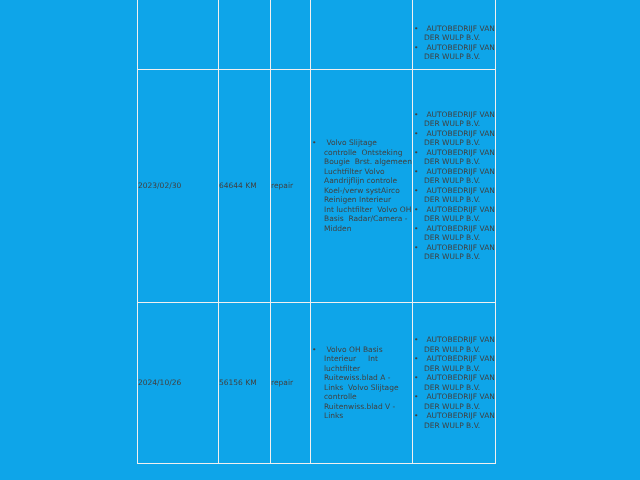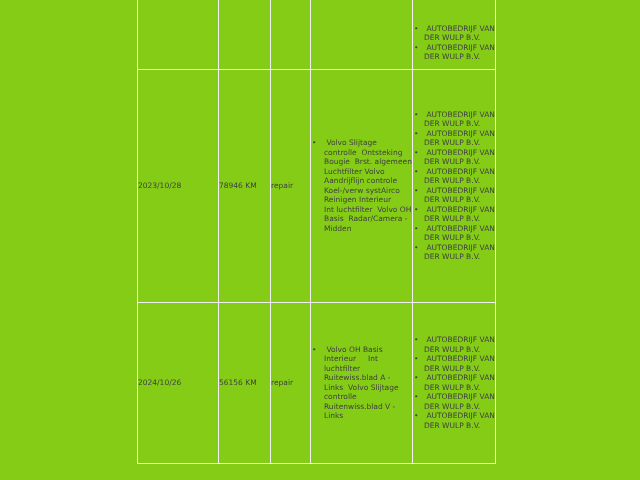--- a/index.html
+++ b/index.html
@@ -12,7 +12,7 @@
   .canvas {
     position: relative;
     width: 640px; height: 480px;
-    background: #84cc16;
+    background: #0ea5e9;
   }
   table.history {
     position: absolute;

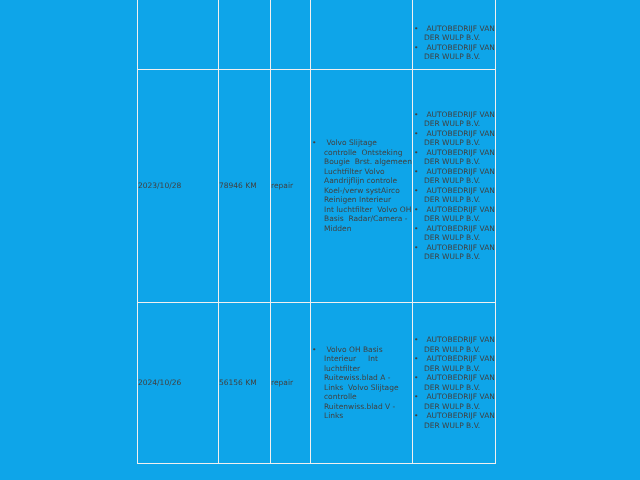--- a/index.html
+++ b/index.html
@@ -84,7 +84,7 @@
       </tr>
 
       <tr class="r1">
-        <td class="c-date">2023/10/28</td>
+        <td class="c-date">2023/02/30</td>
         <td class="c-km">78946 KM</td>
         <td class="c-type">repair</td>
         <td class="c-serv">

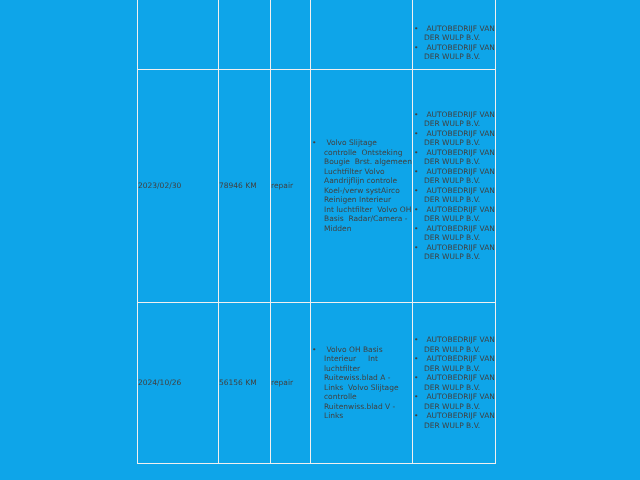--- a/index.html
+++ b/index.html
@@ -85,7 +85,7 @@
 
       <tr class="r1">
         <td class="c-date">2023/02/30</td>
-        <td class="c-km">78946 KM</td>
+        <td class="c-km">64644 KM</td>
         <td class="c-type">repair</td>
         <td class="c-serv">
           <ul class="blist">

